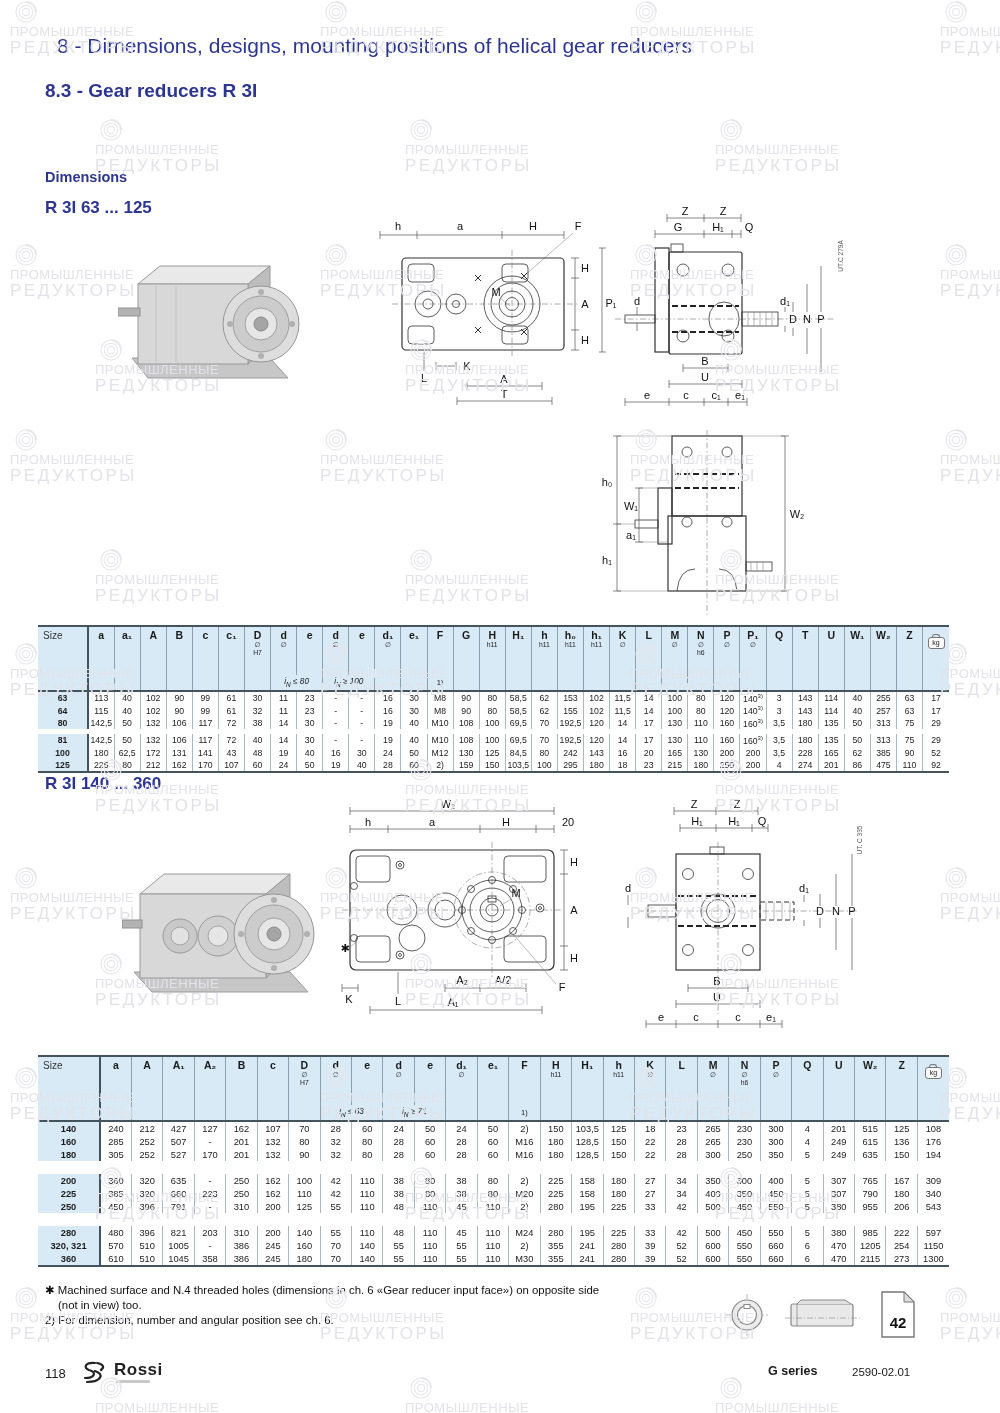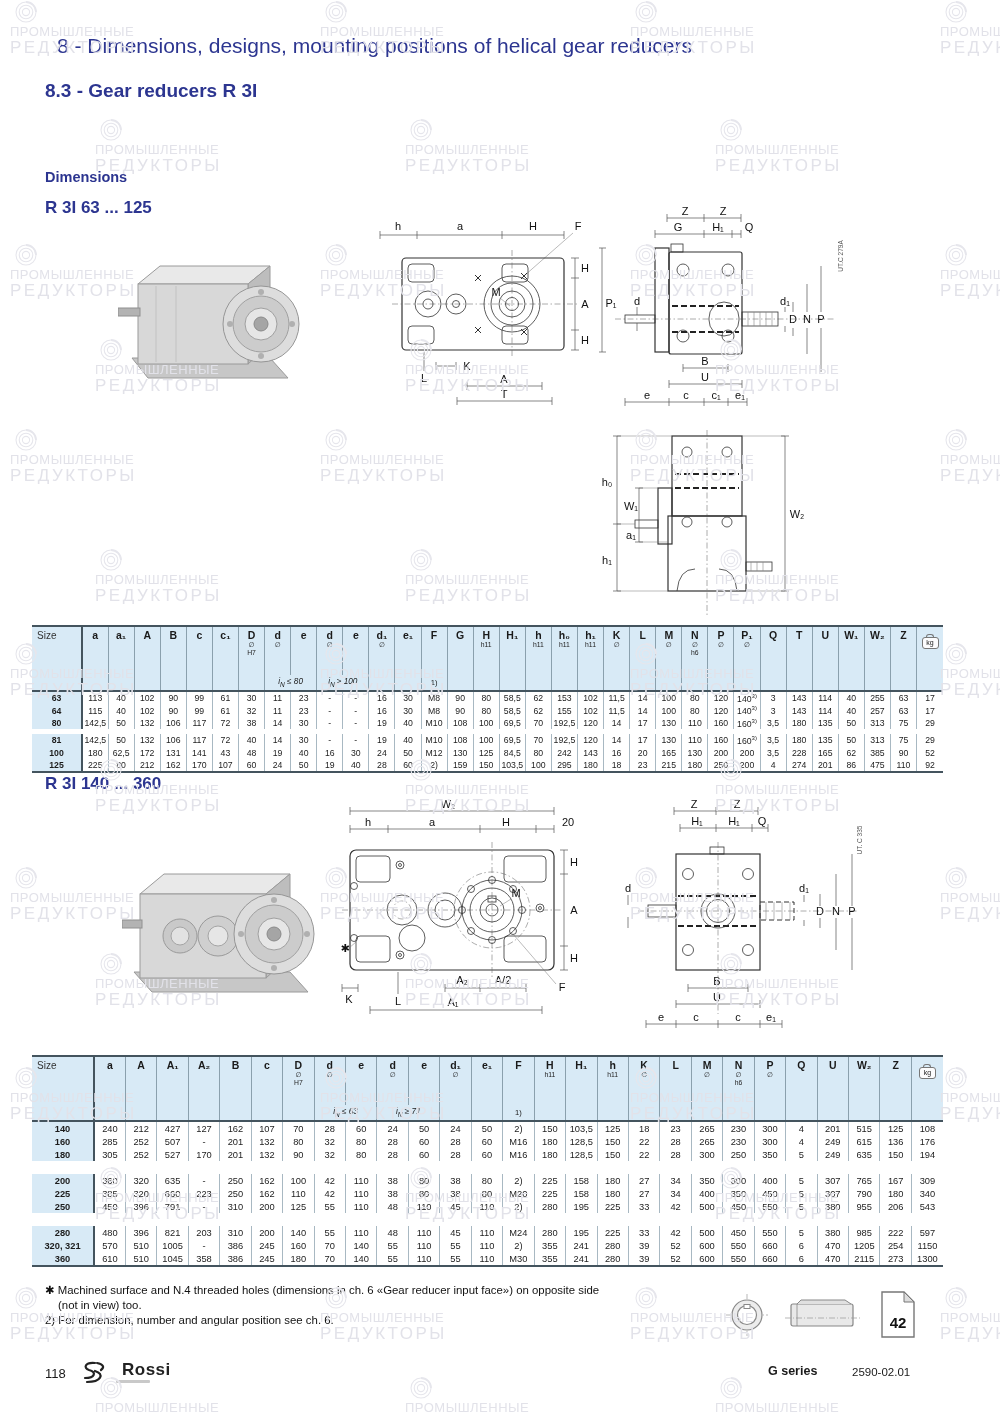--- a/index.html
+++ b/index.html
@@ -21,7 +21,7 @@
   #range1{left:45px;top:198px;}
   #range2{left:45px;top:774px;}
   
-  .tblwrap{position:absolute;left:32px;width:911px;z-index:2;}
+  .tblwrap{position:absolute;left:38px;width:911px;z-index:2;}
   #table1{top:625px;}
   #table2{top:1055px;}
   table.dim{border-collapse:collapse;table-layout:fixed;width:100%;

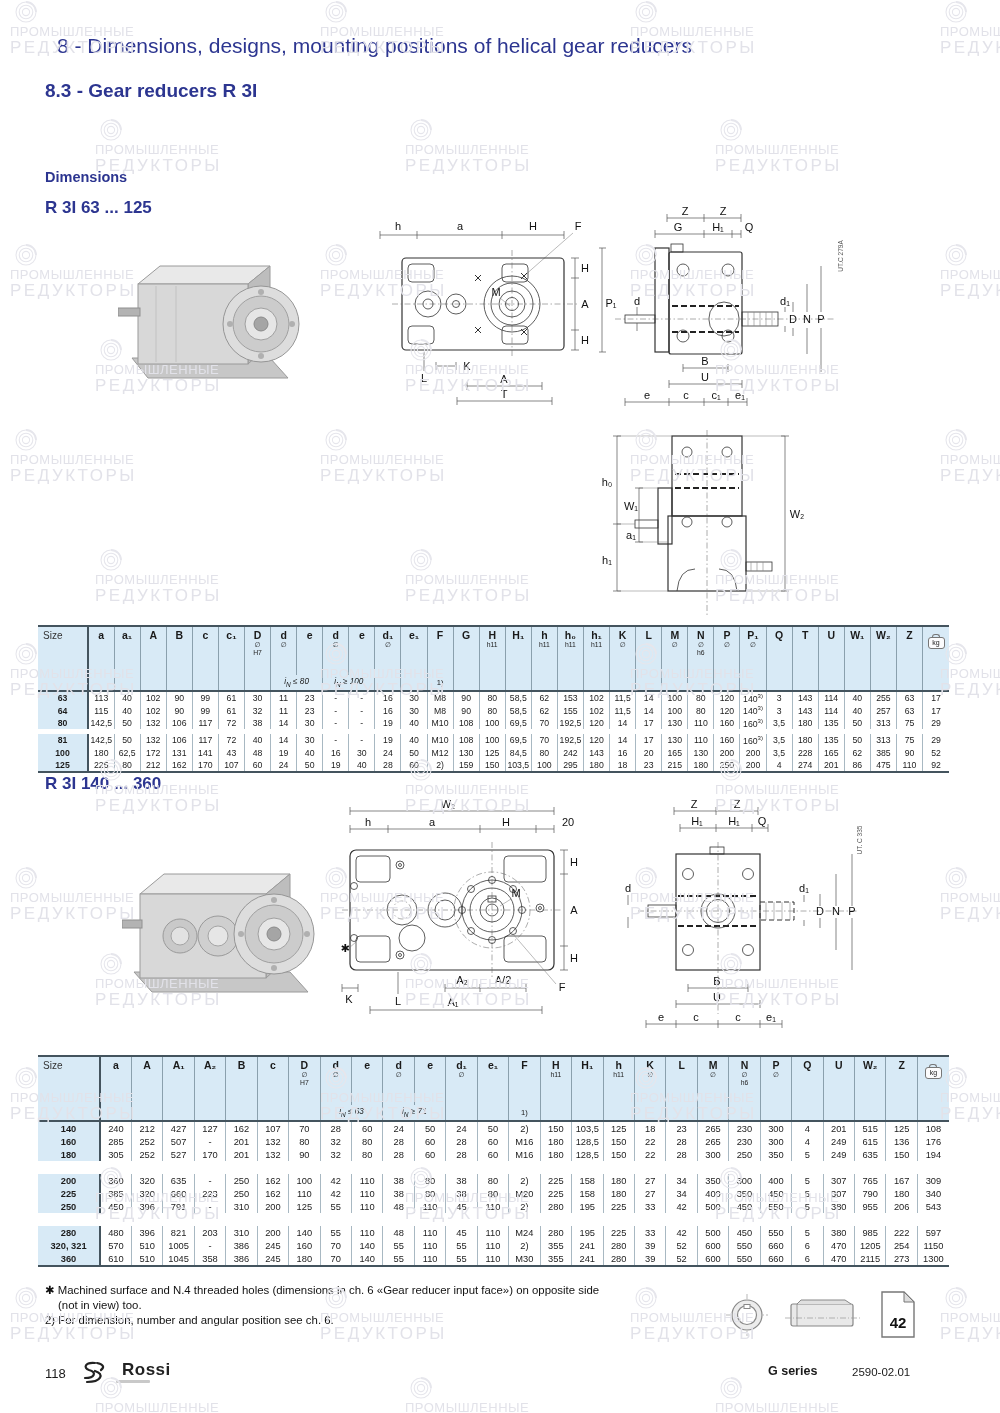--- a/index.html
+++ b/index.html
@@ -63,7 +63,7 @@
   .fn .hang{padding-left:13px;text-indent:-13px;}
   .pgnum{left:45px;top:1366px;font-size:13px;z-index:2;}
   .logo{left:80px;top:1358px;z-index:2;display:flex;align-items:center;}
-  .logo .word{font-size:17px;font-weight:bold;letter-spacing:.5px;color:#222;margin-left:12px;line-height:1;}
+  .logo .word{font-size:17px;font-weight:bold;letter-spacing:.5px;color:#222;margin-left:4px;line-height:1;}
   .logo .tag{height:3px;width:34px;background:#c9c9c9;margin:2px 0 0 6px;border-radius:1px;}
   .gser{left:768px;top:1364px;font-size:12.5px;font-weight:bold;z-index:2;}
   .dcode{left:852px;top:1366px;font-size:11.5px;z-index:2;}

